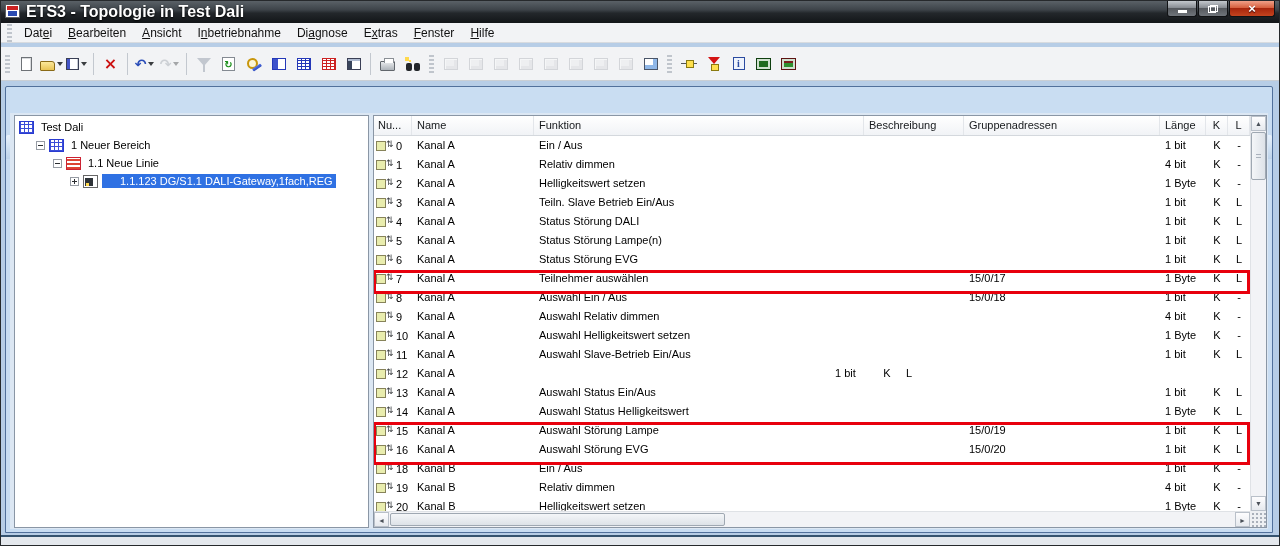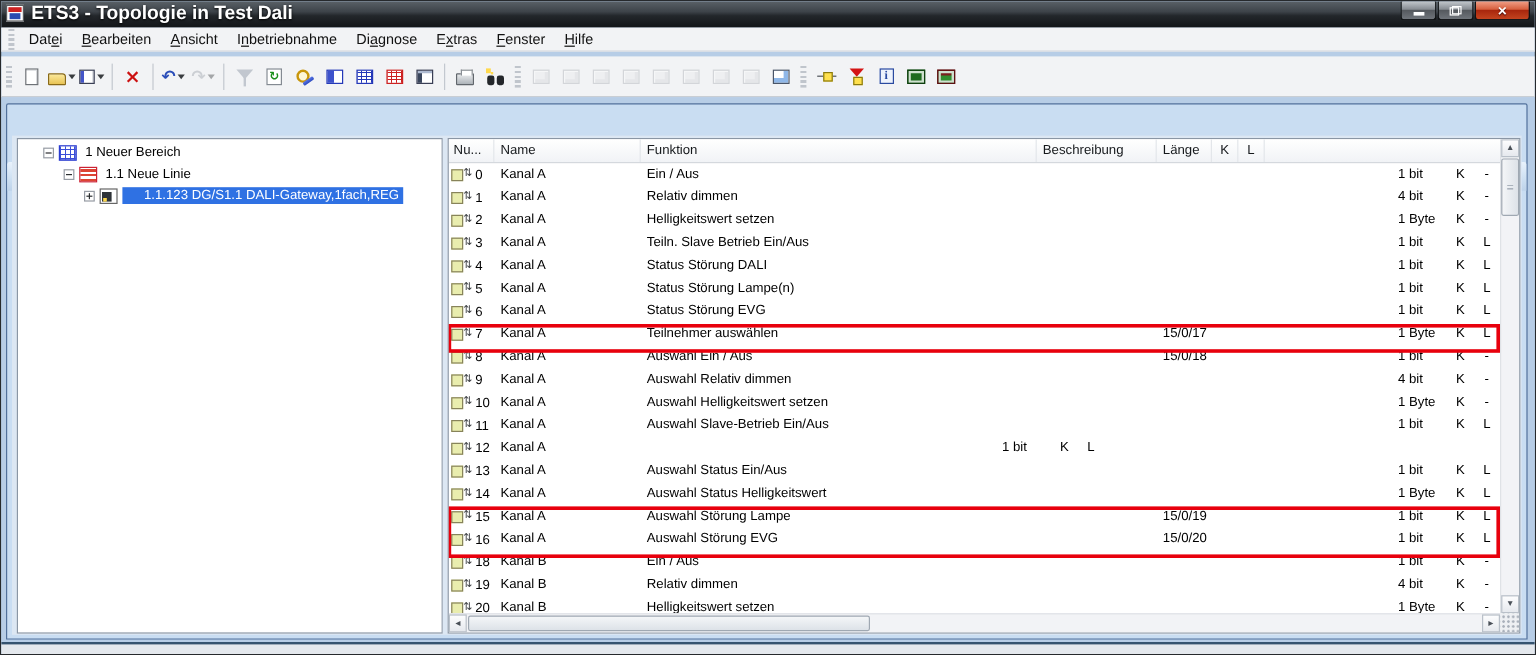--- a/index.html
+++ b/index.html
@@ -316,6 +316,11 @@
       <div class="child-content">
         <div class="tree-panel" id="tree">
             <div class="tree-row">
+              <span class="indent" style="width: 4px;"></span>
+              <span class="ticon ti-table"></span>
+              <span class="tlabel">Test Dali</span>
+            </div>
+            <div class="tree-row">
               <span class="indent" style="width: 21px;"></span>
               <span class="exp"></span>
               <span class="ticon ti-table"></span>

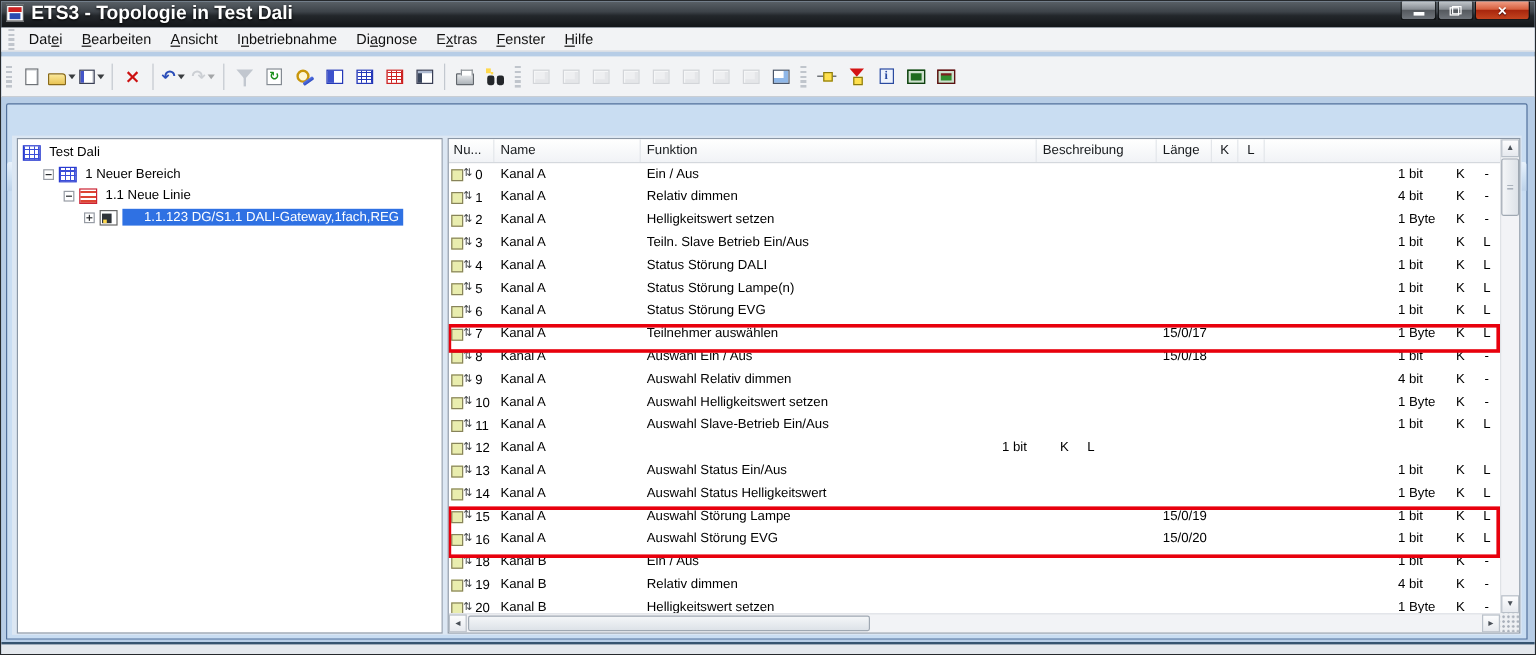--- a/index.html
+++ b/index.html
@@ -346,6 +346,7 @@
               <span class="hcell c-name">Name</span>
               <span class="hcell c-funktion">Funktion</span>
               <span class="hcell c-beschreibung">Beschreibung</span>
+              <span class="hcell c-grp">Gruppenadressen</span>
               <span class="hcell c-len">Länge</span>
               <span class="hcell c-k">K</span>
               <span class="hcell c-l">L</span>

